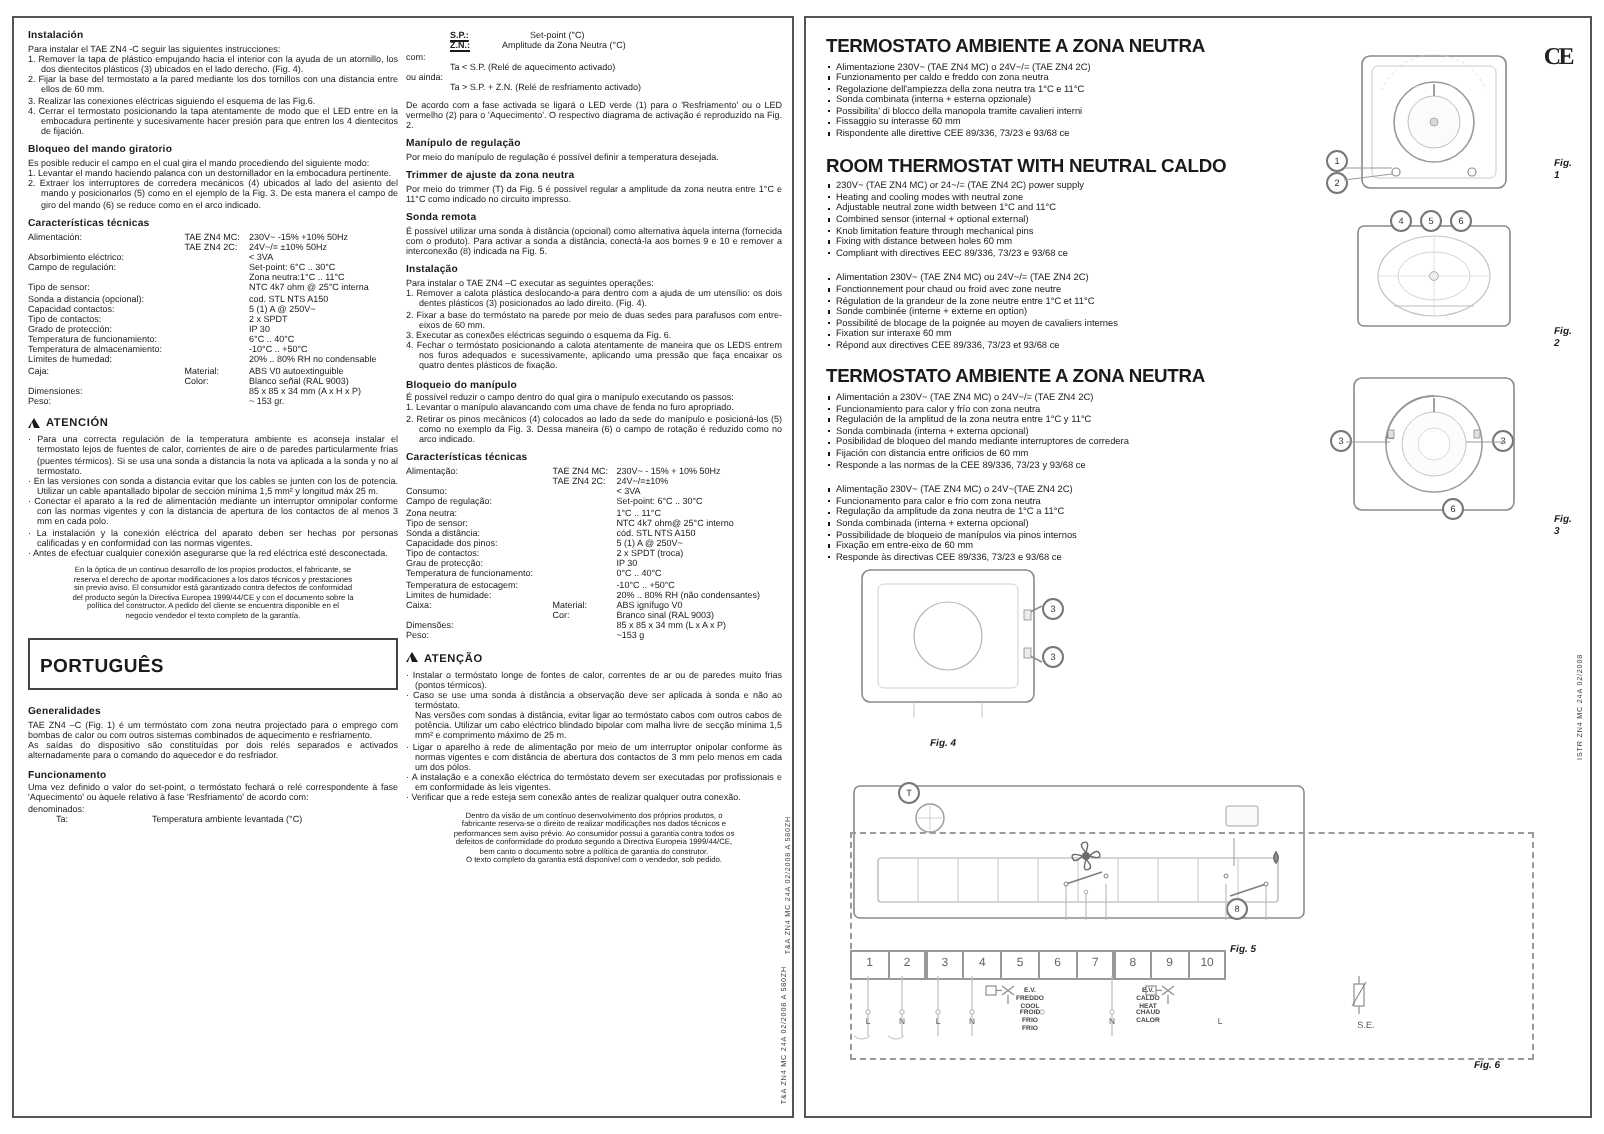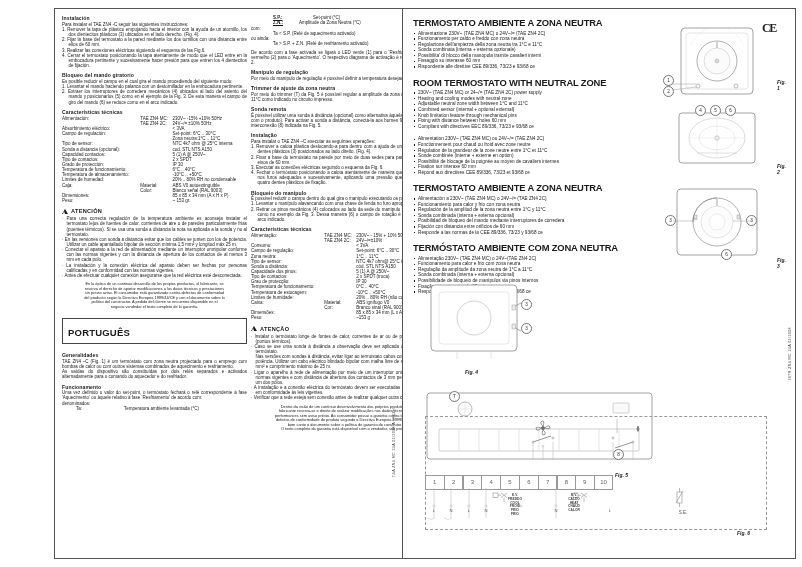--- a/index.html
+++ b/index.html
@@ -68,7 +68,7 @@
   ul.feat li::before{content:"";position:absolute;left:.8px;top:2.3px;width:1.3px;height:1.3px;background:#1a1a1a;}
 
   
-  #ce{position:absolute;right:19px;top:12px;font-size:12px;font-weight:bold;letter-spacing:-1.3px;
+  #ce{position:absolute;right:9px;top:12px;font-size:12px;font-weight:bold;letter-spacing:-1.3px;
       font-family:"Liberation Serif",serif;color:#222;}
 
   

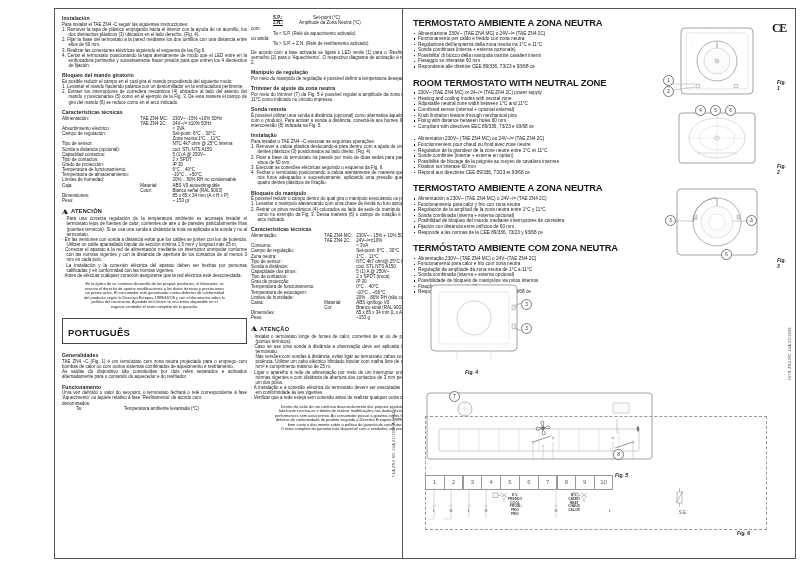--- a/index.html
+++ b/index.html
@@ -409,7 +409,7 @@
           <li>Fissaggio su interasse 60 mm</li>
           <li>Rispondente alle direttive CEE 89/336, 73/23 e 93/68 ce</li>
         </ul>
-        <div class="lang-head">ROOM TERMOSTATO WITH NEUTRAL ZONE</div>
+        <div class="lang-head">ROOM THERMOSTAT WITH NEUTRAL CALDO</div>
         <ul class="feat">
           <li>230V~ (TAE ZN4 MC) or 24~/= (TAE ZN4 2C) power supply</li>
           <li>Heating and cooling modes with neutral zone</li>

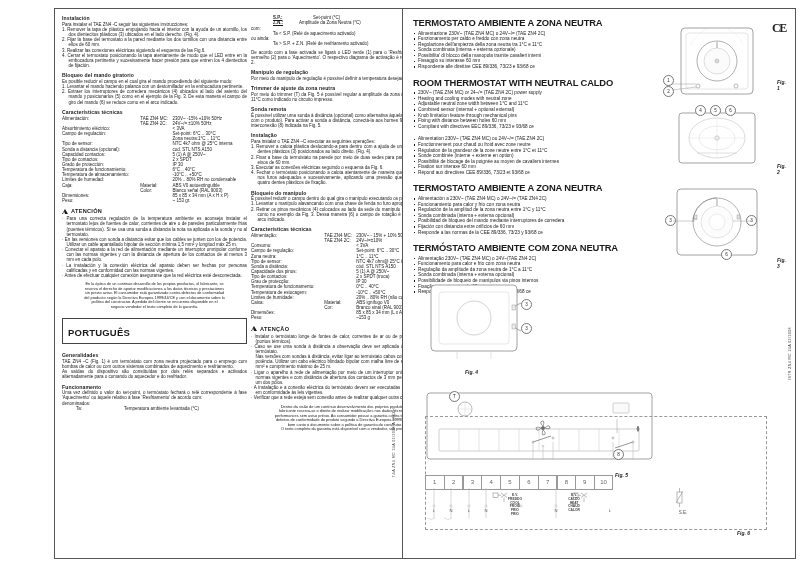--- a/index.html
+++ b/index.html
@@ -438,7 +438,6 @@
           <li>Fijación con distancia entre orificios de 60 mm</li>
           <li>Responde a las normas de la CEE 89/336, 73/23 y 93/68 ce</li>
         </ul>
-        <div class="lang-head">TERMÓSTATO AMBIENTE COM ZONA NEUTRA</div>
         <ul class="feat">
           <li>Alimentação 230V~ (TAE ZN4 MC) o 24V~(TAE ZN4 2C)</li>
           <li>Funcionamento para calor e frio com zona neutra</li>

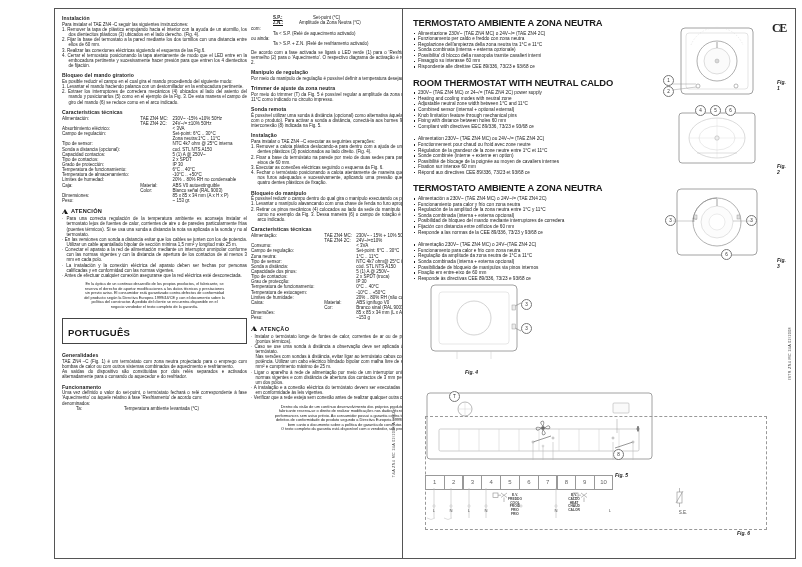--- a/index.html
+++ b/index.html
@@ -11,7 +11,7 @@
 
   
   .page{position:absolute;top:8px;height:551px;border:1px solid #555;box-sizing:border-box;background:#fff;}
-  #page-left{left:6px;width:391px;margin-left:48px;}
+  #page-left{left:6px;width:391px;}
   #page-right{left:402px;width:394px;}
 
   .col{position:absolute;top:6px;box-sizing:border-box;}

